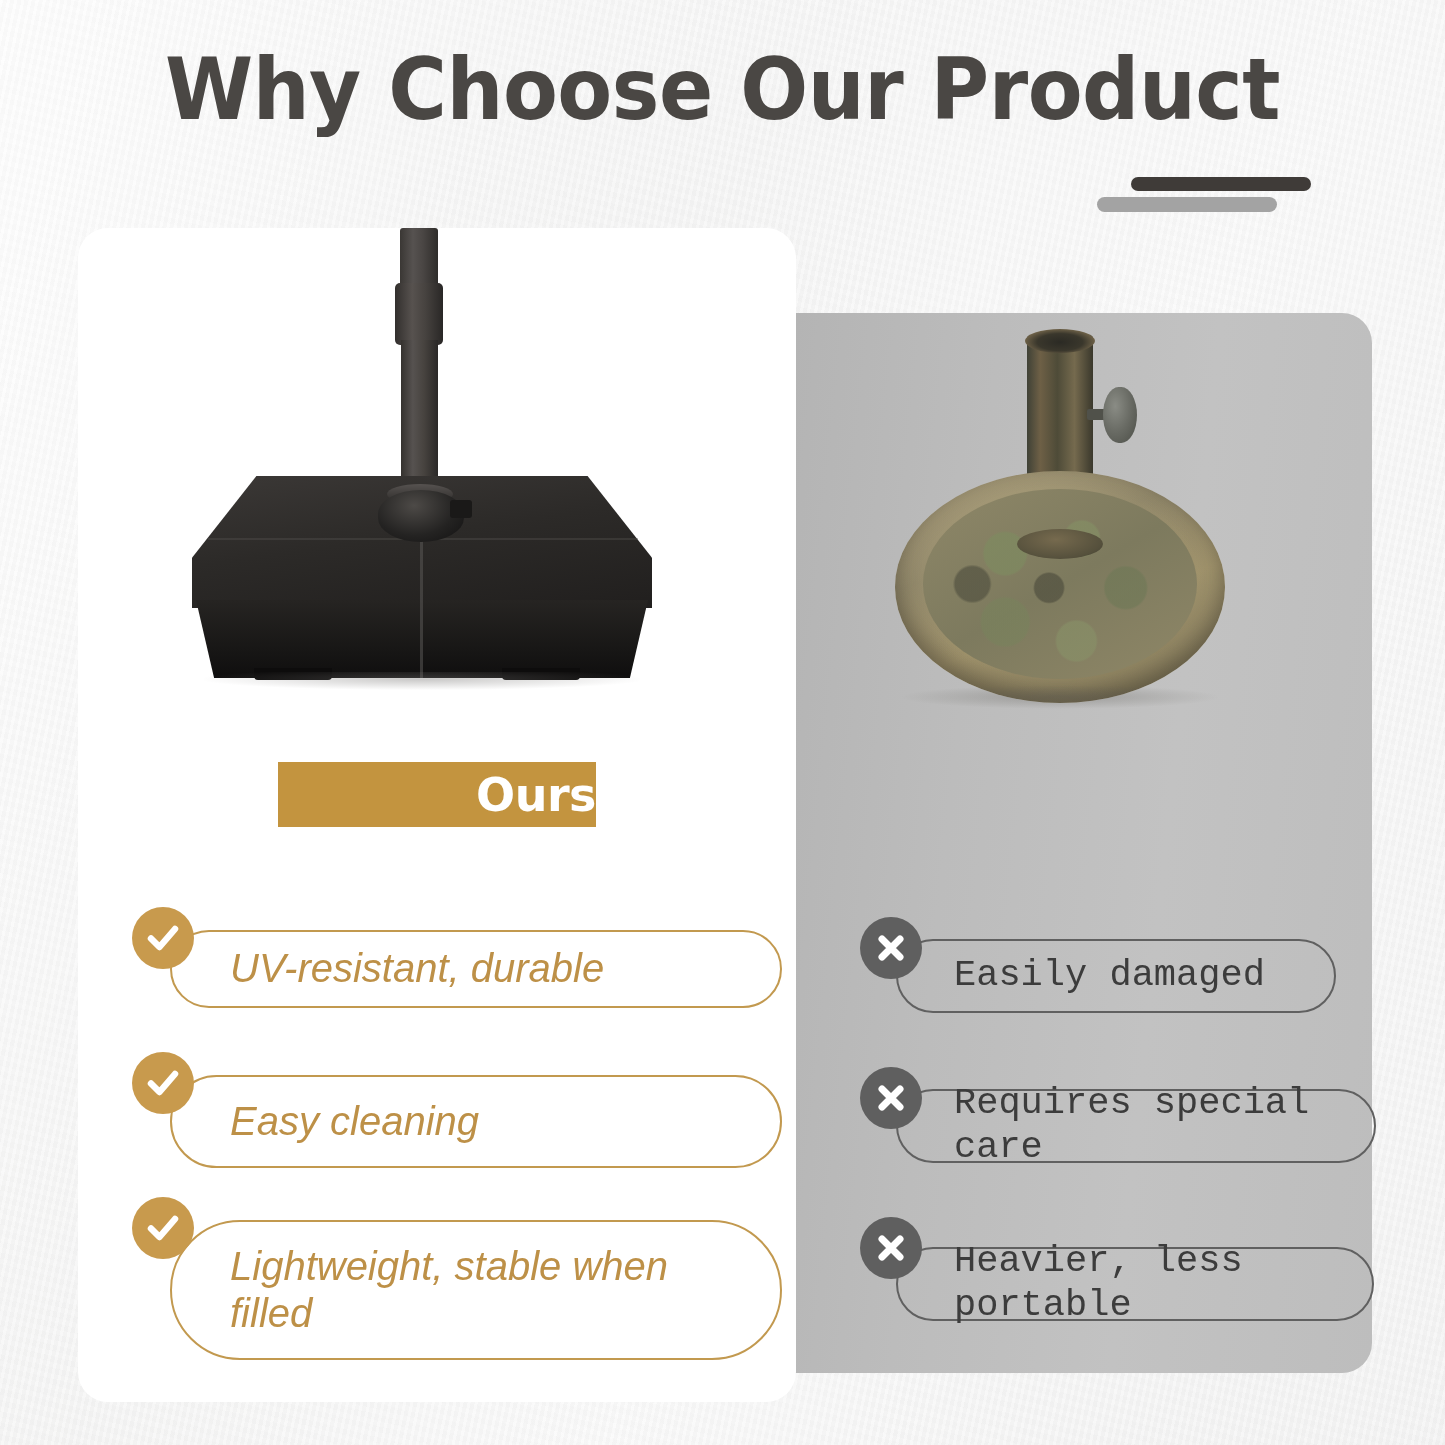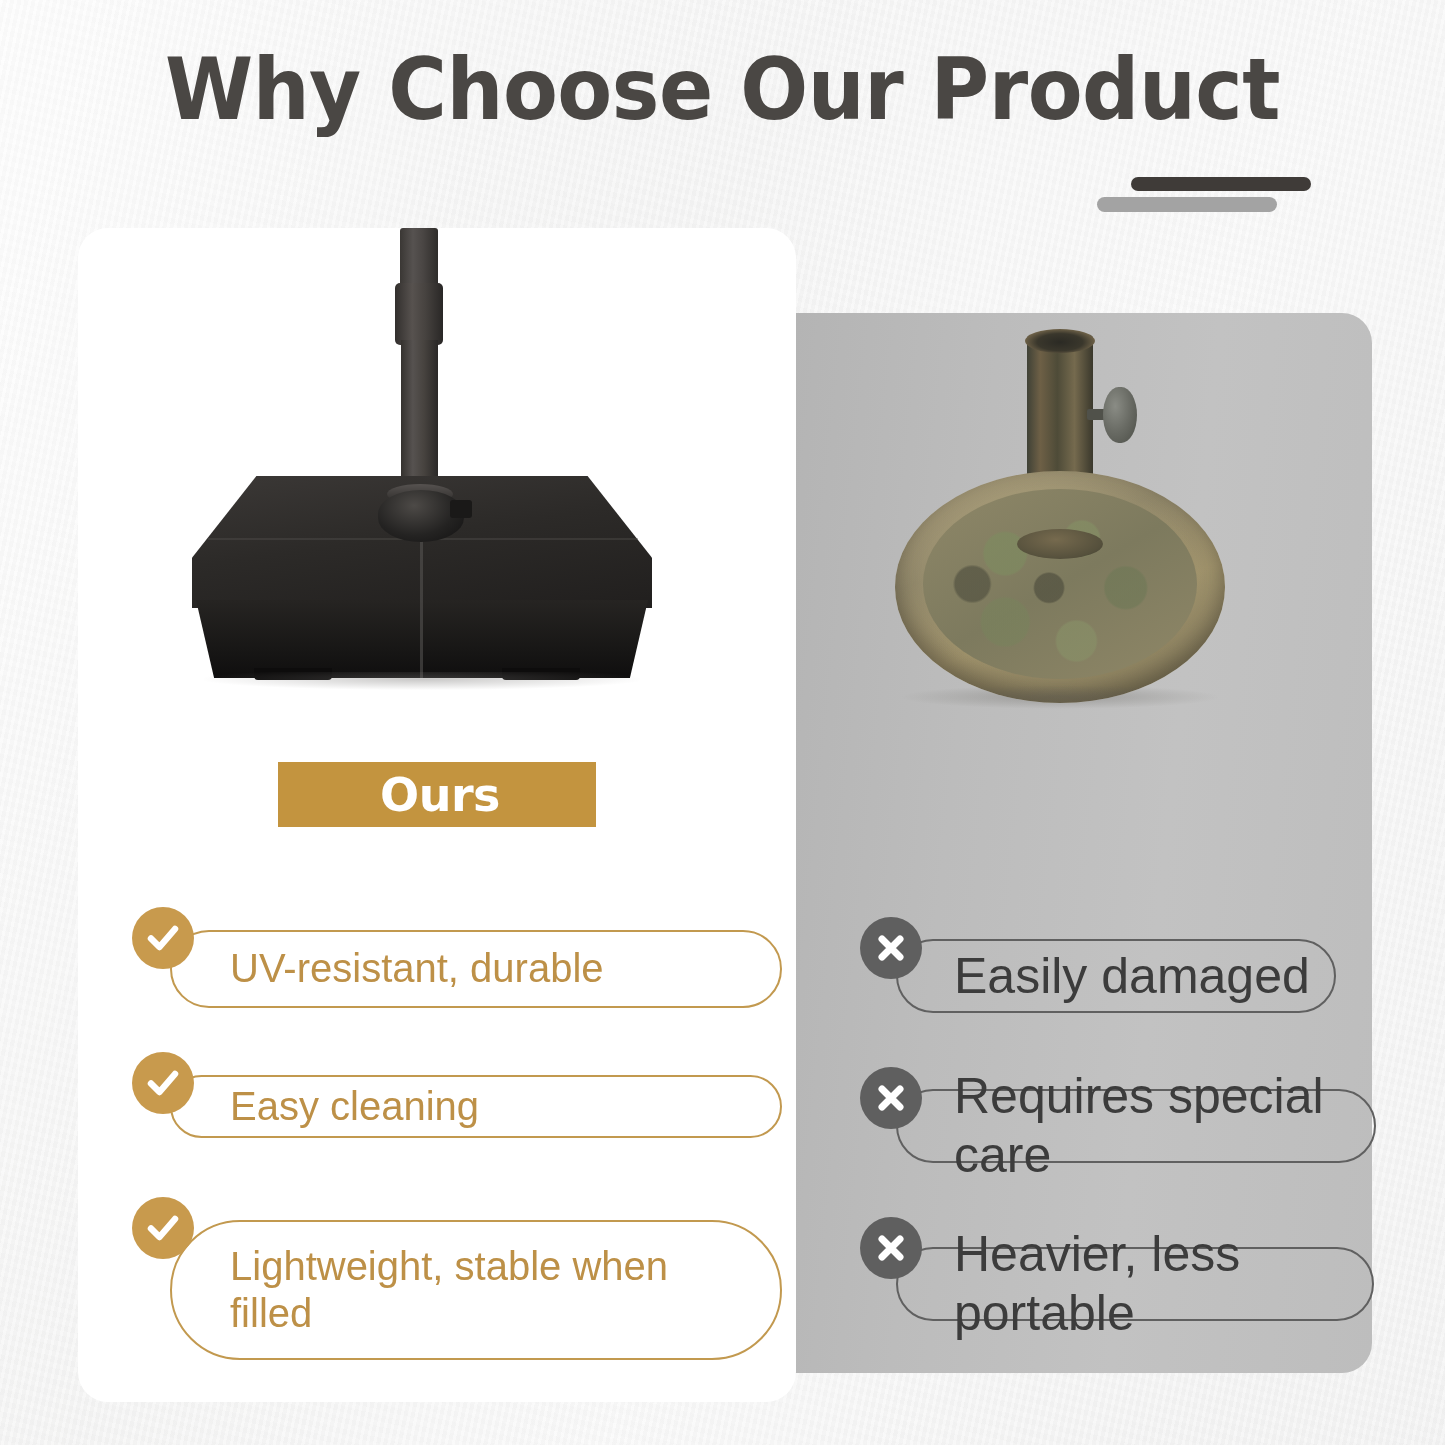--- a/index.html
+++ b/index.html
@@ -327,7 +327,6 @@
     width: 318px;
     height: 65px;
     background: #c3943f;
-    padding-right: 96px;
   }
   .tag-others {
     left: 900px;

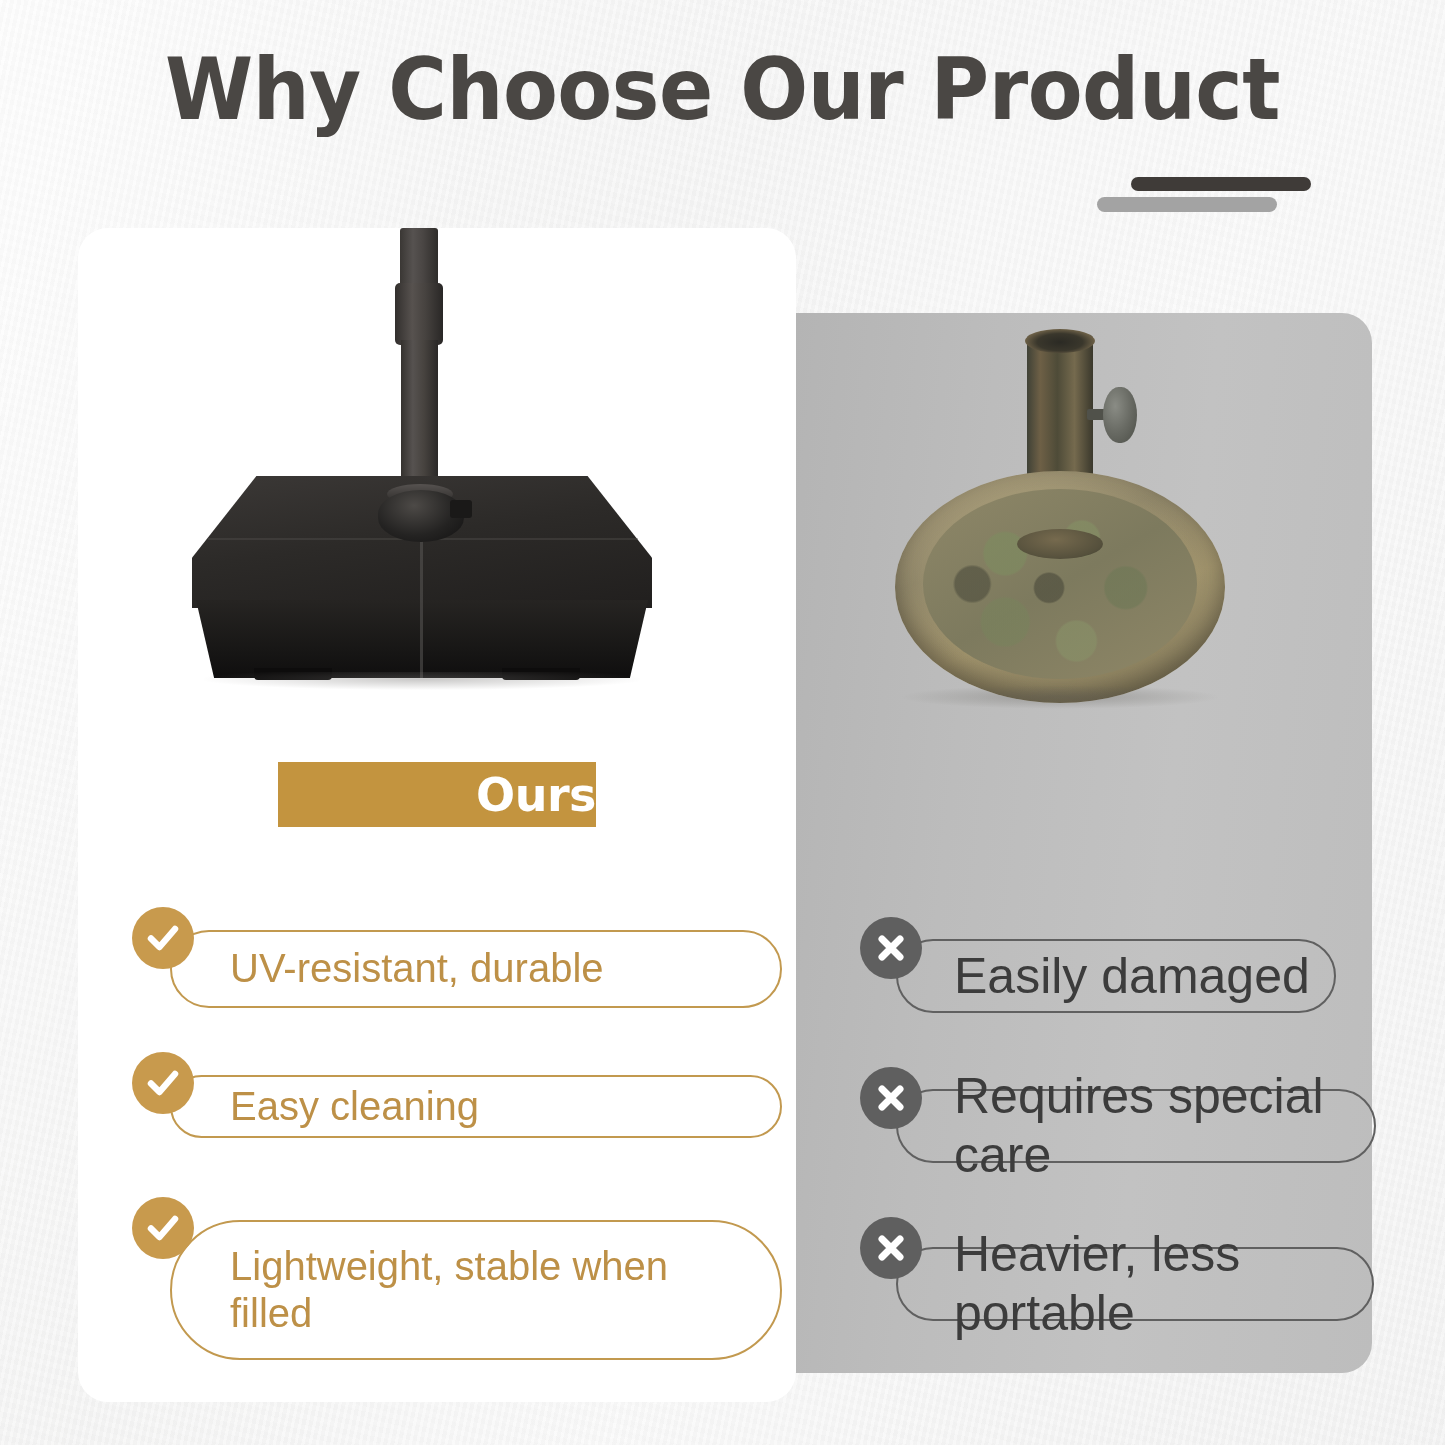--- a/index.html
+++ b/index.html
@@ -375,6 +375,7 @@
     padding-right: 22px;
     line-height: 1.18;
     font-family: "Liberation Sans", sans-serif;
+    font-style: italic;
   }
   .pill-gray {
     border: 2px solid #606060;

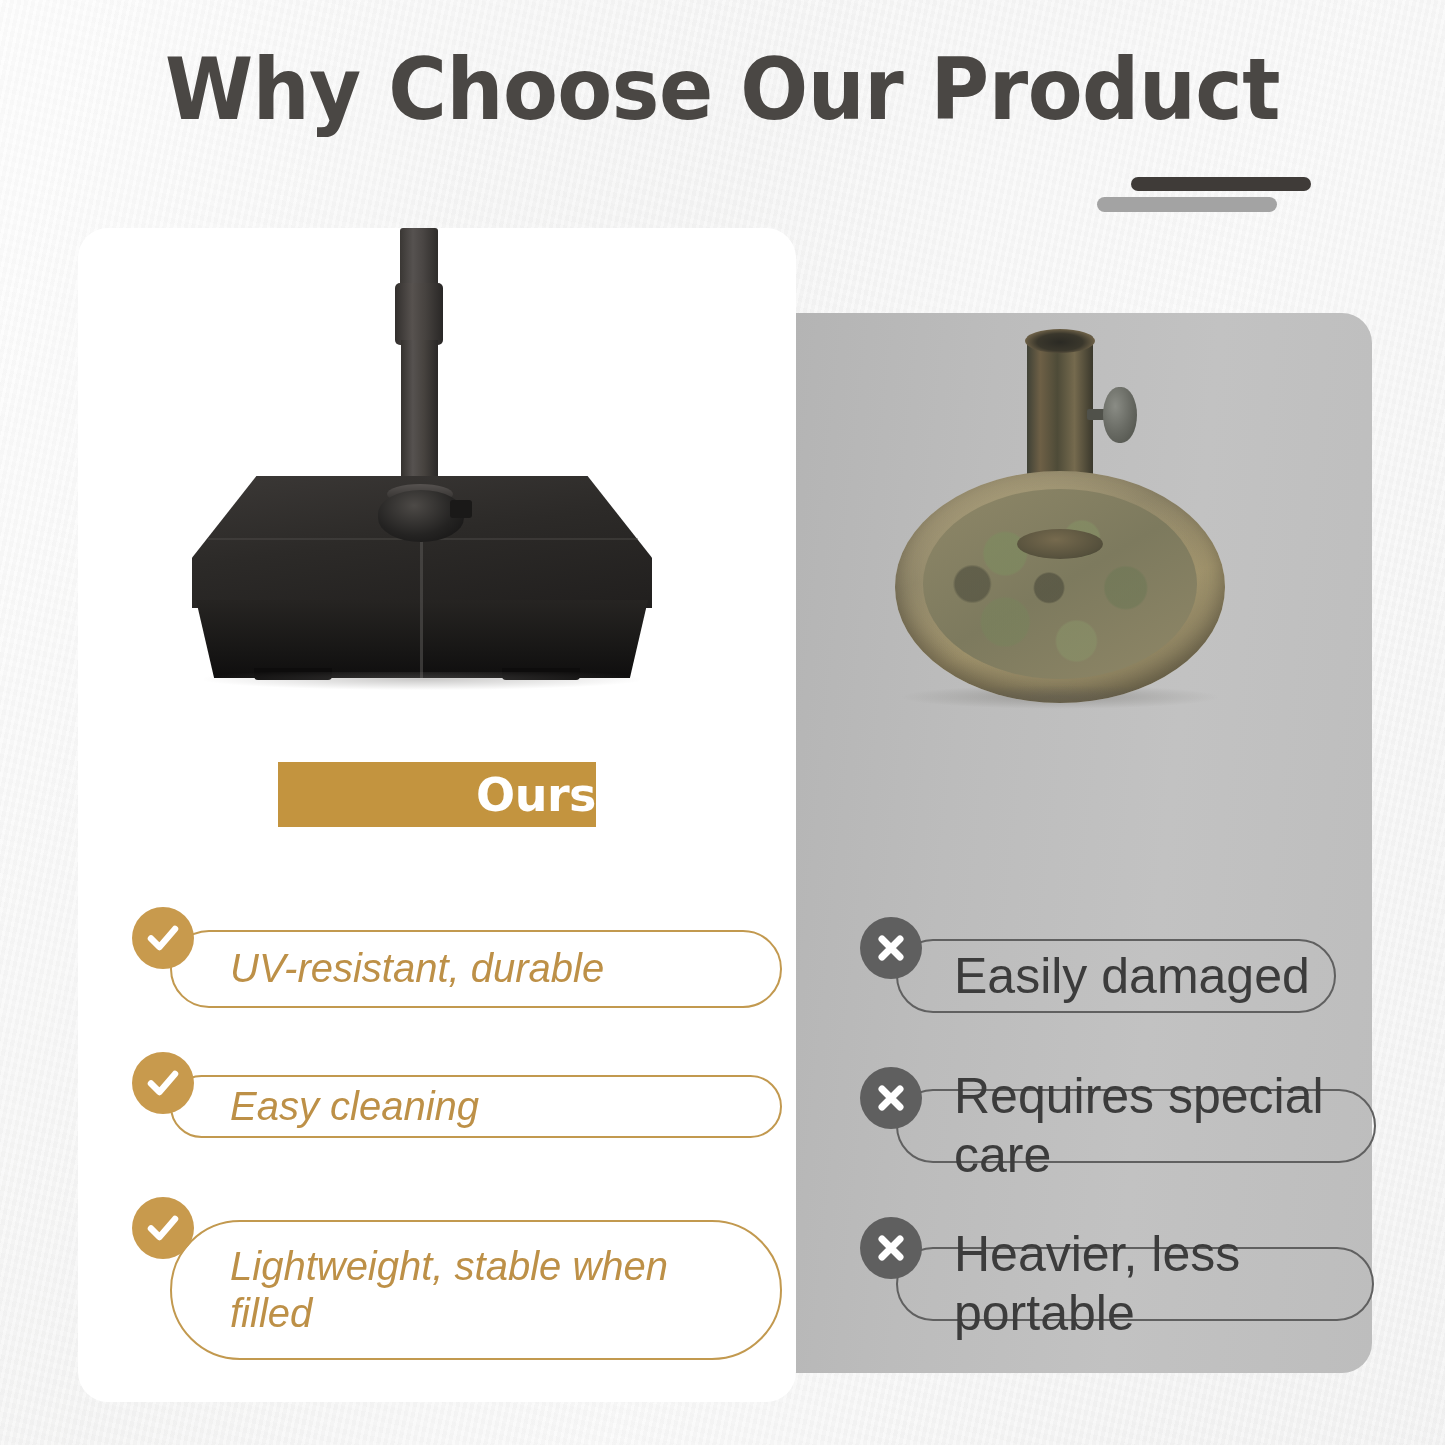--- a/index.html
+++ b/index.html
@@ -381,11 +381,11 @@
     border: 2px solid #606060;
     background: transparent;
     color: #3c3c3c;
-    font-size: 50px;
+    font-size: 37px;
     padding-left: 56px;
     padding-right: 20px;
     line-height: 1.18;
-    font-family: Liberation Sans, sans-serif;
+    font-family: Liberation Mono, monospace;
   }
 
   

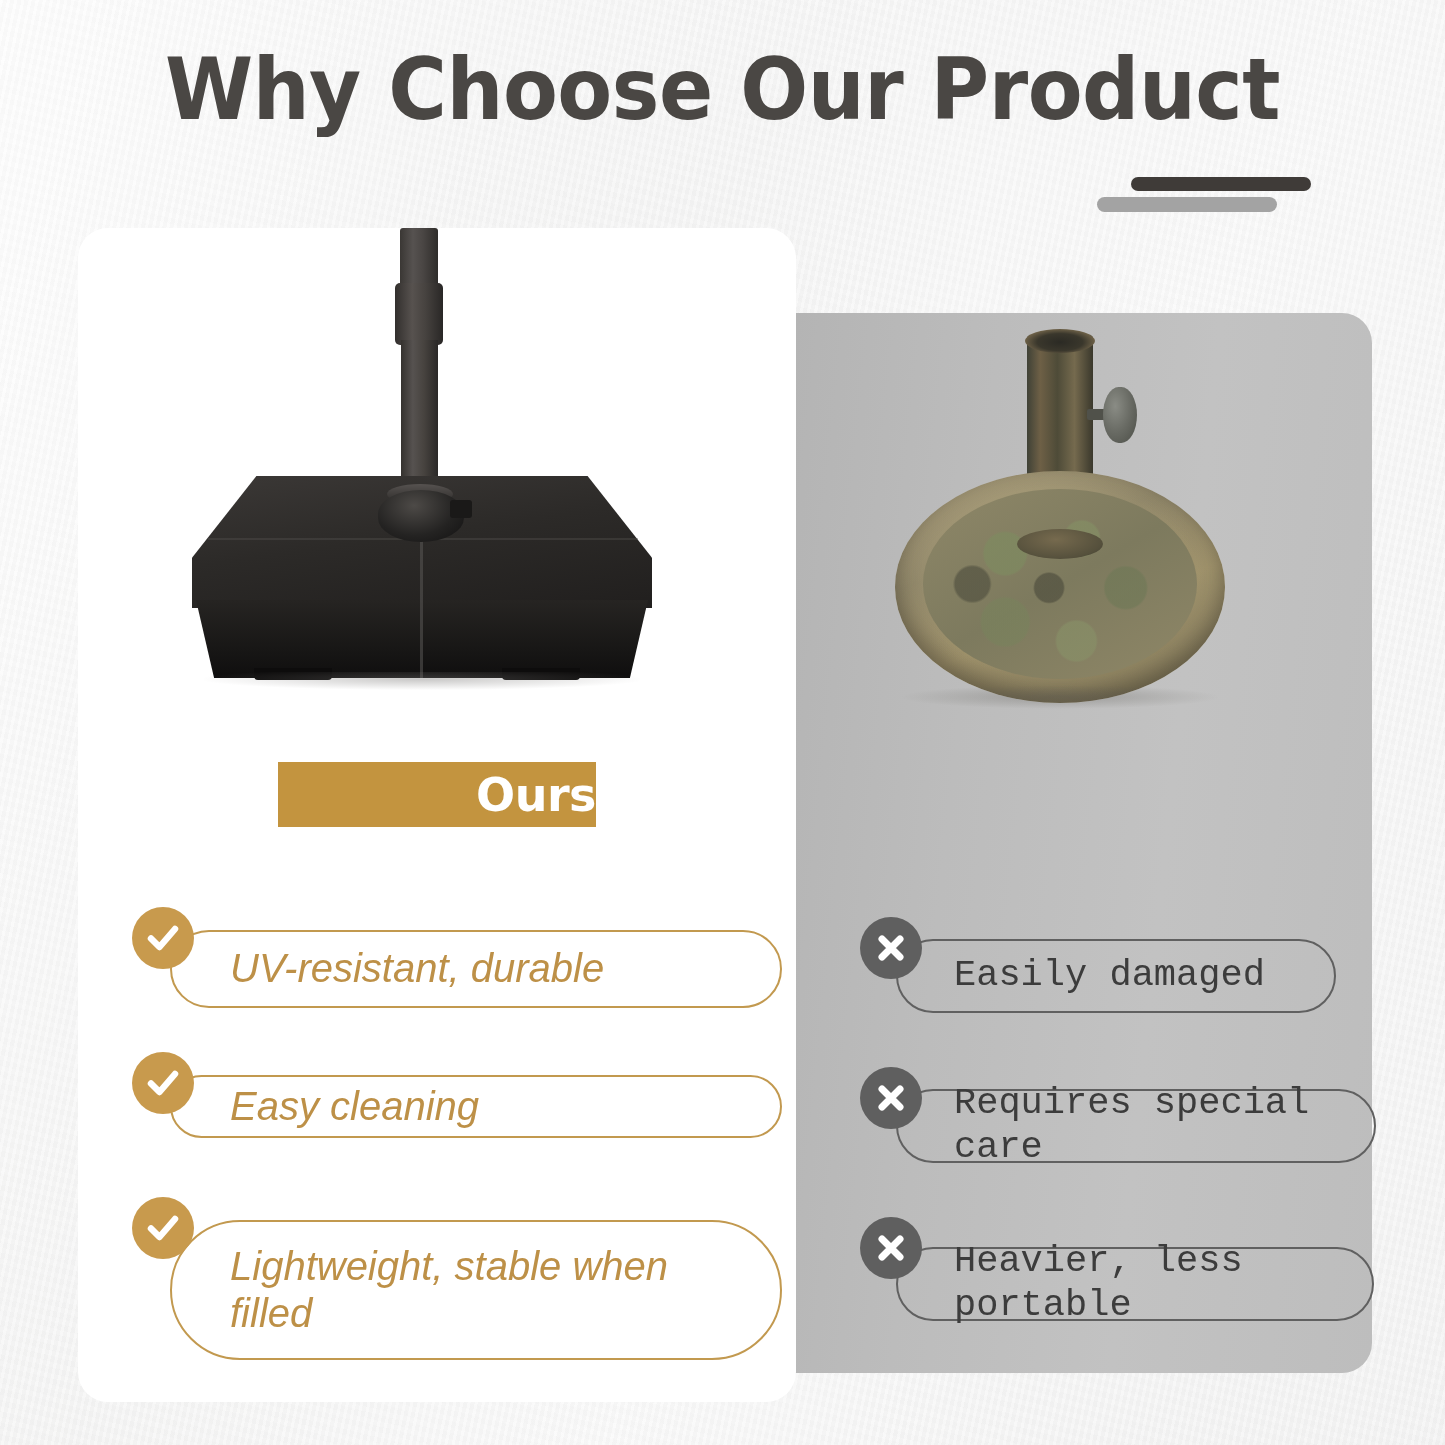--- a/index.html
+++ b/index.html
@@ -392,7 +392,7 @@
   #row-o-0 { left: 132px; top: 907px; }
   #row-o-0 .pill { left: 38px; top: 23px; width: 612px; height: 78px; }
   #row-o-1 { left: 132px; top: 1052px; }
-  #row-o-1 .pill { left: 38px; top: 23px; width: 612px; height: 63px; }
+  #row-o-1 .pill { left: 38px; top: 23px; width: 612px; height: 93px; }
   #row-o-2 { left: 132px; top: 1197px; }
   #row-o-2 .pill { left: 38px; top: 23px; width: 612px; height: 140px; }
 

